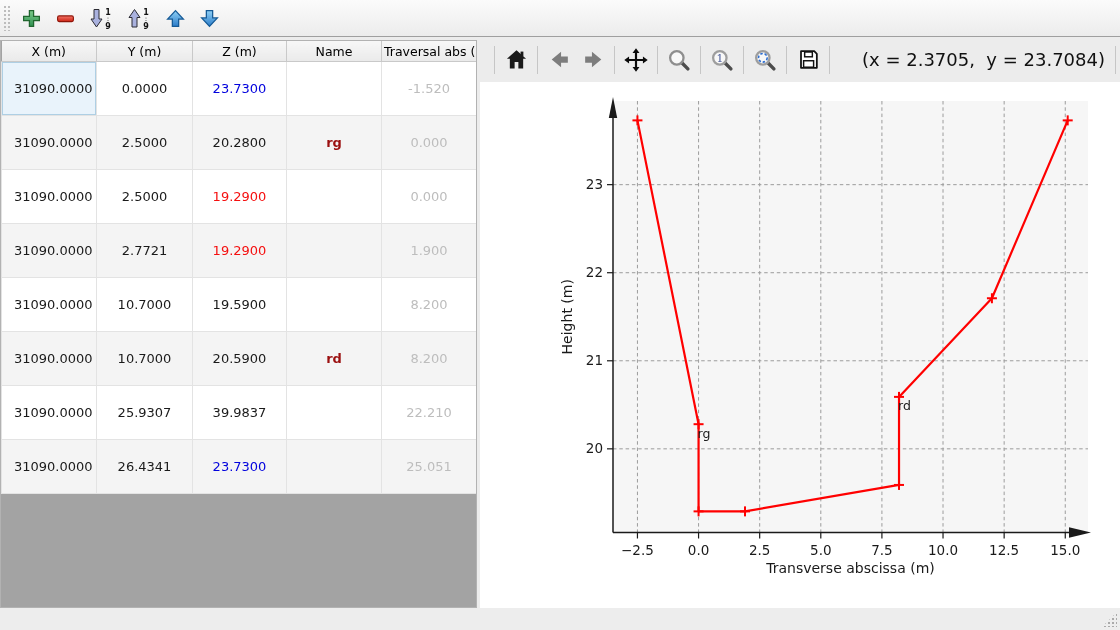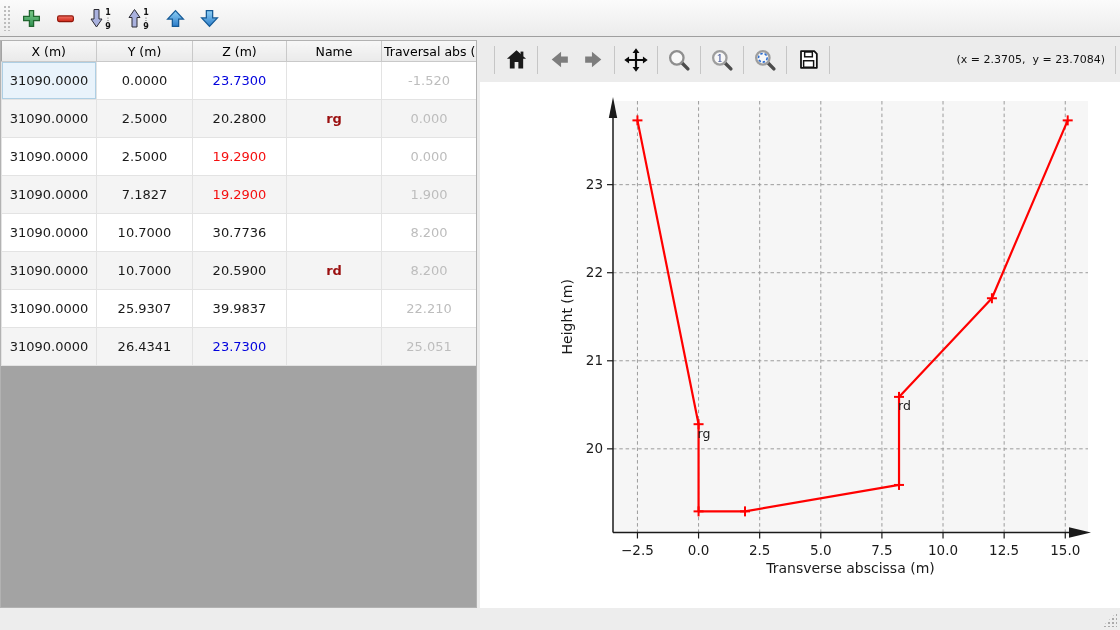--- a/index.html
+++ b/index.html
@@ -53,7 +53,7 @@
   }
   .pt-sep{width:1px;height:28px;background:#c6c6c6;margin:0 4px;flex:none;}
   .pt-btn{width:34px;height:34px;display:flex;align-items:center;justify-content:center;flex:none;}
-  .coords{margin-left:auto;font-size:11px;color:#111;padding-right:6px;white-space:pre;}
+  .coords{margin-left:auto;font-size:18px;color:#111;padding-right:6px;white-space:pre;}
   
   .canvas{position:absolute;left:480px;top:82px;width:640px;height:526px;background:#ffffff;}
   #plot-svg text{font-family:"DejaVu Sans","Liberation Sans",sans-serif;fill:#1a1a1a;}

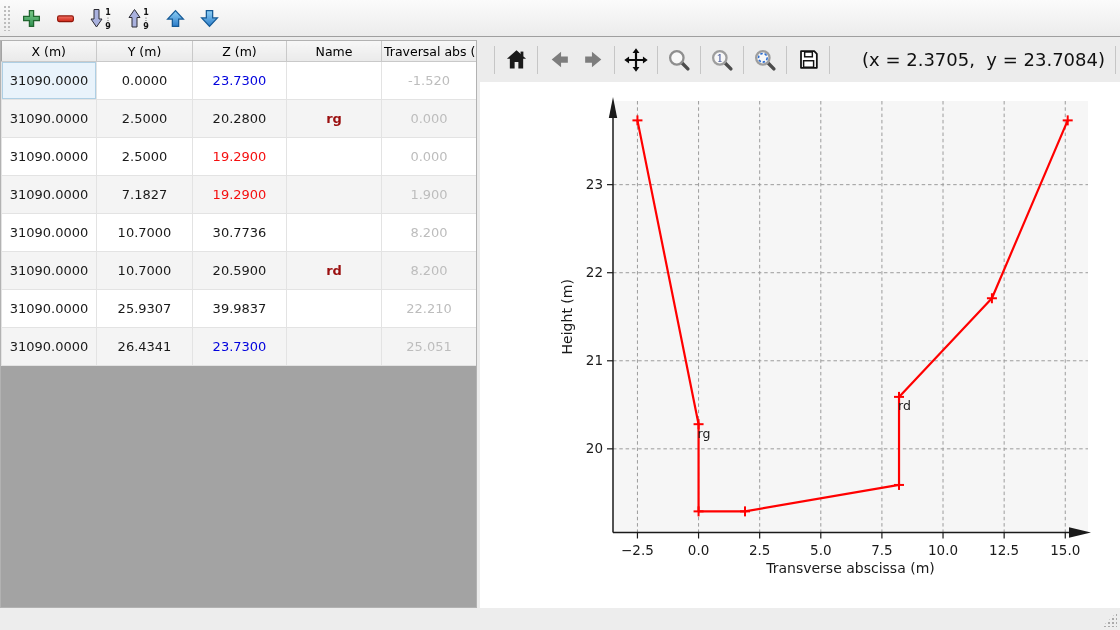--- a/index.html
+++ b/index.html
@@ -37,7 +37,7 @@
   table.pts th:first-child{border-left:none;}
   table.pts th:last-child{border-right:none;}
   table.pts td{
-    height:29px;padding:4px;text-align:center;font-size:13px;
+    height:29px;padding:12px;text-align:center;font-size:13px;
     border:1px solid #e3e3e3;background:#ffffff;overflow:hidden;white-space:nowrap;
   }
   table.pts tr.alt td{background:#f4f4f4;}

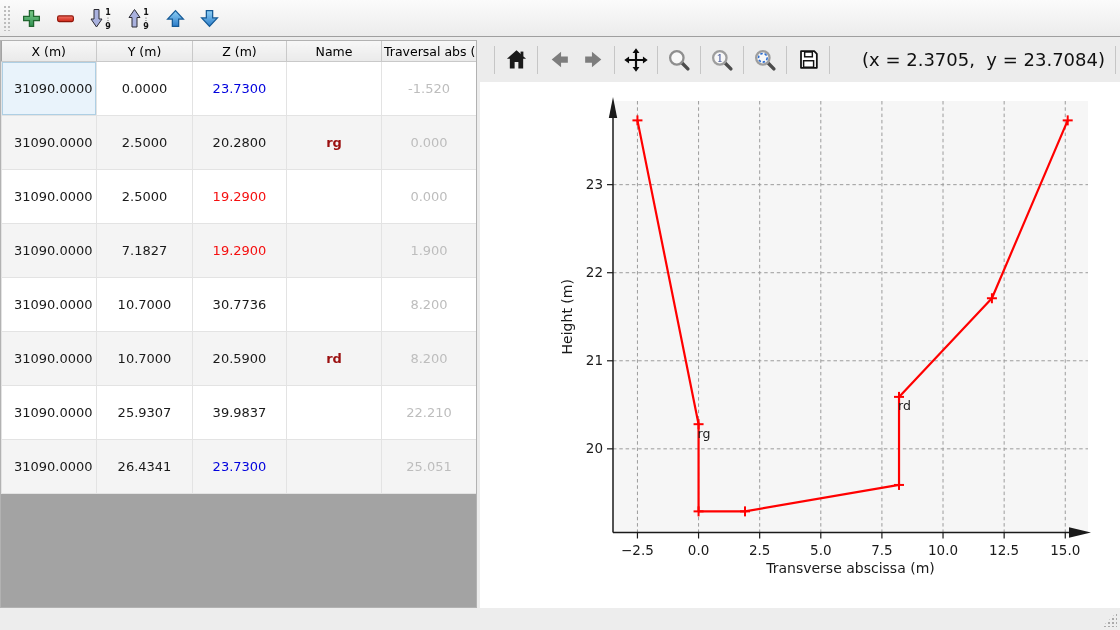--- a/index.html
+++ b/index.html
@@ -177,7 +177,7 @@
         </tr>
         <tr class="alt">
           <td>31090.0000</td>
-          <td>7.1827</td>
+          <td>2.7721</td>
           <td class="c-red">19.2900</td>
           <td class="c-name"></td>
           <td class="c-trav">1.900</td>

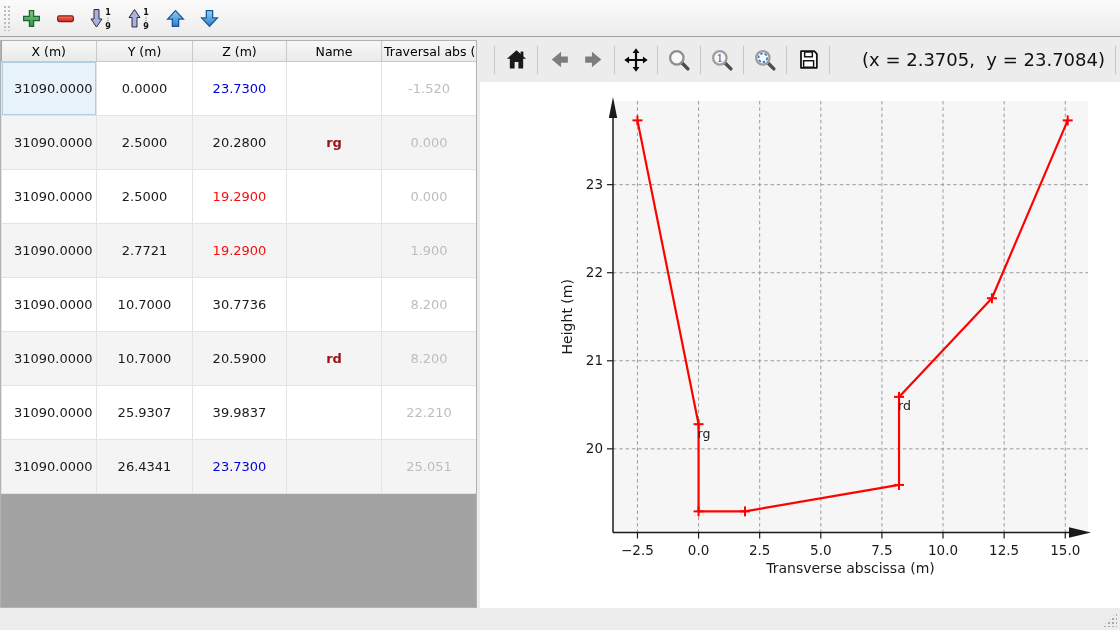--- a/index.html
+++ b/index.html
@@ -185,7 +185,7 @@
         <tr>
           <td>31090.0000</td>
           <td>10.7000</td>
-          <td>30.7736</td>
+          <td>19.5900</td>
           <td class="c-name"></td>
           <td class="c-trav">8.200</td>
         </tr>

